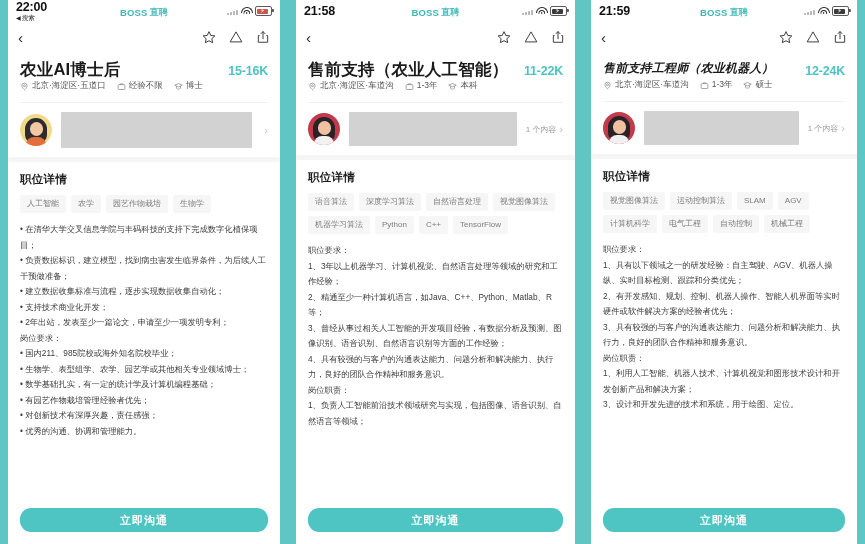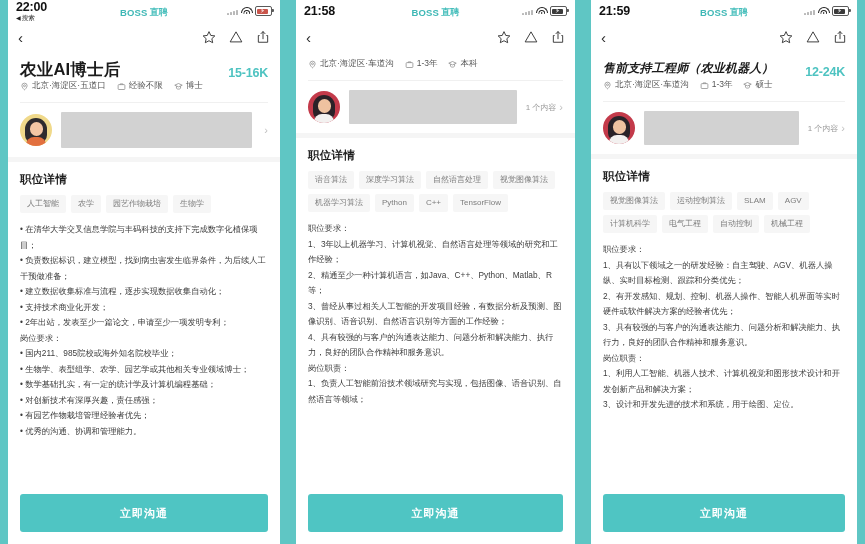--- a/index.html
+++ b/index.html
@@ -84,7 +84,7 @@
   }
 
   .titleblock{padding:6px 12px 0 12px;}
-  .titlerow{display:flex;align-items:flex-end;justify-content:space-between;gap:6px;}
+  .titlerow{display:flex;align-items:center;justify-content:space-between;gap:6px;}
   .jobtitle{
     font-size:16.5px;font-weight:bold;color:#1b1b1b;line-height:22px;
     letter-spacing:.2px;flex:1 1 auto;

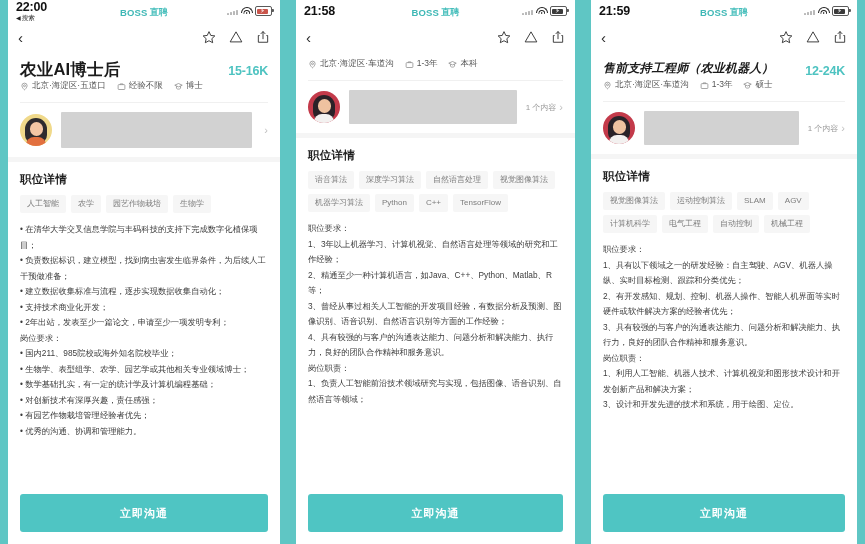--- a/index.html
+++ b/index.html
@@ -347,6 +347,10 @@
 
       <div class="body">
         <div class="titleblock">
+          <div class="titlerow">
+            <div class="jobtitle">售前支持（农业人工智能）</div>
+            <div class="salary">11-22K</div>
+          </div>
           <div class="metarow">
             <span class="meta">
               <svg width="9" height="9" viewBox="0 0 24 24" fill="none" stroke="#8a8a8a" stroke-width="2">

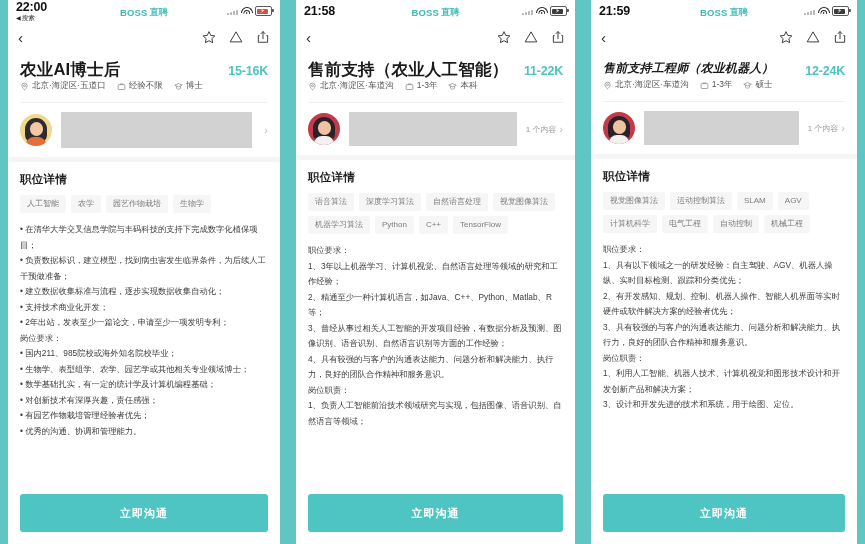--- a/index.html
+++ b/index.html
@@ -277,8 +277,8 @@
               <p>• 国内211、985院校或海外知名院校毕业；</p>
               <p>• 生物学、表型组学、农学、园艺学或其他相关专业领域博士；</p>
               <p>• 数学基础扎实，有一定的统计学及计算机编程基础；</p>
+              <p>• 有园艺作物栽培管理经验者优先；</p>
               <p>• 对创新技术有深厚兴趣，责任感强；</p>
-              <p>• 有园艺作物栽培管理经验者优先；</p>
               <p>• 优秀的沟通、协调和管理能力。</p>
             </div>
         </div>

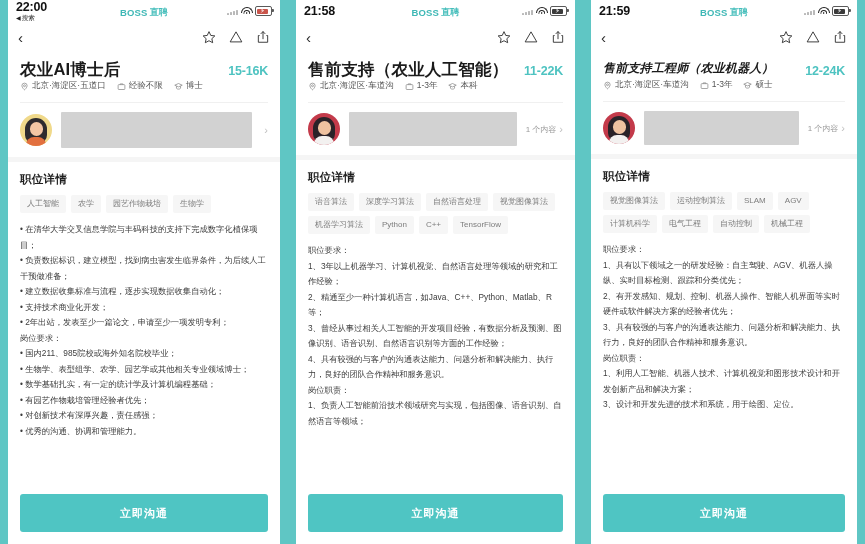--- a/index.html
+++ b/index.html
@@ -142,7 +142,7 @@
   
   .ctawrap{padding:10px 12px 12px 12px;background:#fff;}
   .cta{
-    height:38px;border-radius:3px;background:#4FC5C3;
+    height:24px;border-radius:11px;background:#4FC5C3;
     color:#ffffff;font-size:11px;font-weight:bold;
     display:flex;align-items:center;justify-content:center;
     letter-spacing:1px;cursor:pointer;

